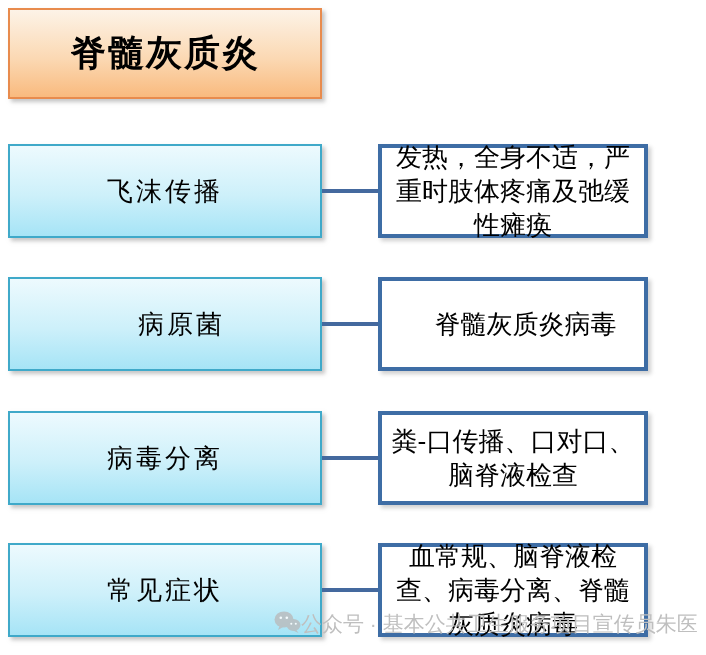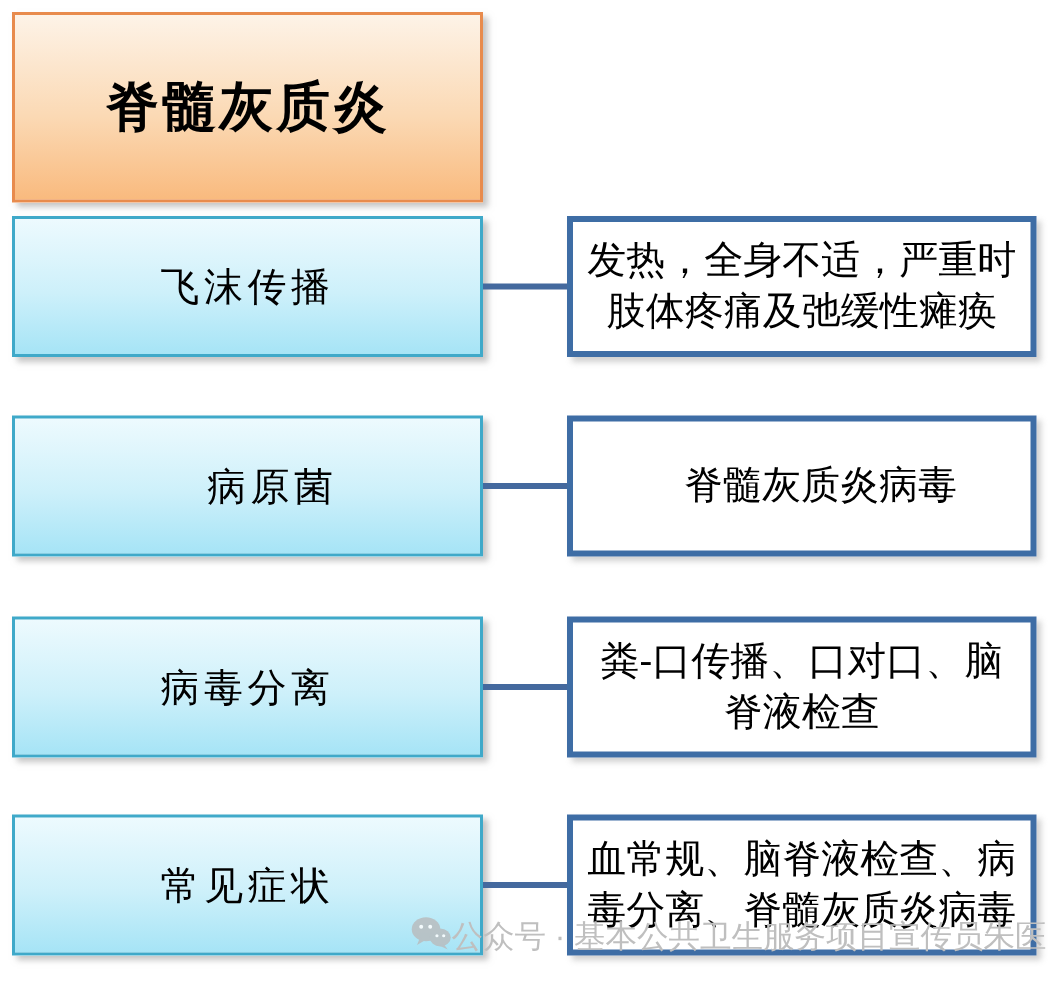--- a/index.html
+++ b/index.html
@@ -20,7 +20,7 @@
     box-shadow: 3px 3px 4px rgba(150,150,150,0.55);
   }
   .title-box {
-    left: 8px; top: 8px; width: 314px; height: 127px;
+    left: 8px; top: 8px; width: 314px; height: 91px;
     border: 2px solid #E88B4D;
     background: linear-gradient(to bottom, #FDF3E7 0%, #FBD9B4 55%, #F9BA7E 100%);
     font-size: 36px; font-weight: bold; color: #000000;

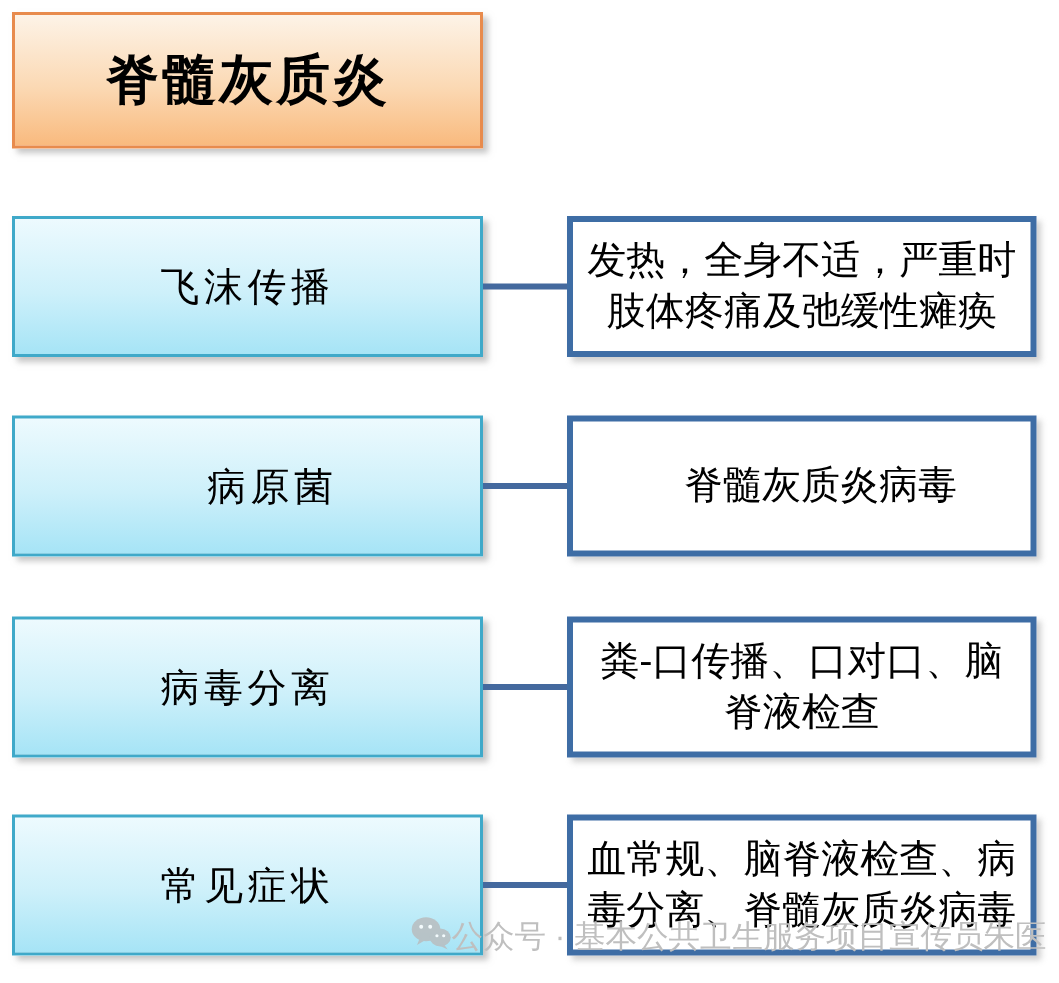--- a/index.html
+++ b/index.html
@@ -34,7 +34,7 @@
     letter-spacing: 3px;
   }
   .detail-box {
-    left: 378px; width: 313px; height: 94px;
+    left: 378px; width: 270px; height: 94px;
     border: 4px solid #3E6DA5;
     background: #ffffff;
     font-size: 26px; color: #000000;

